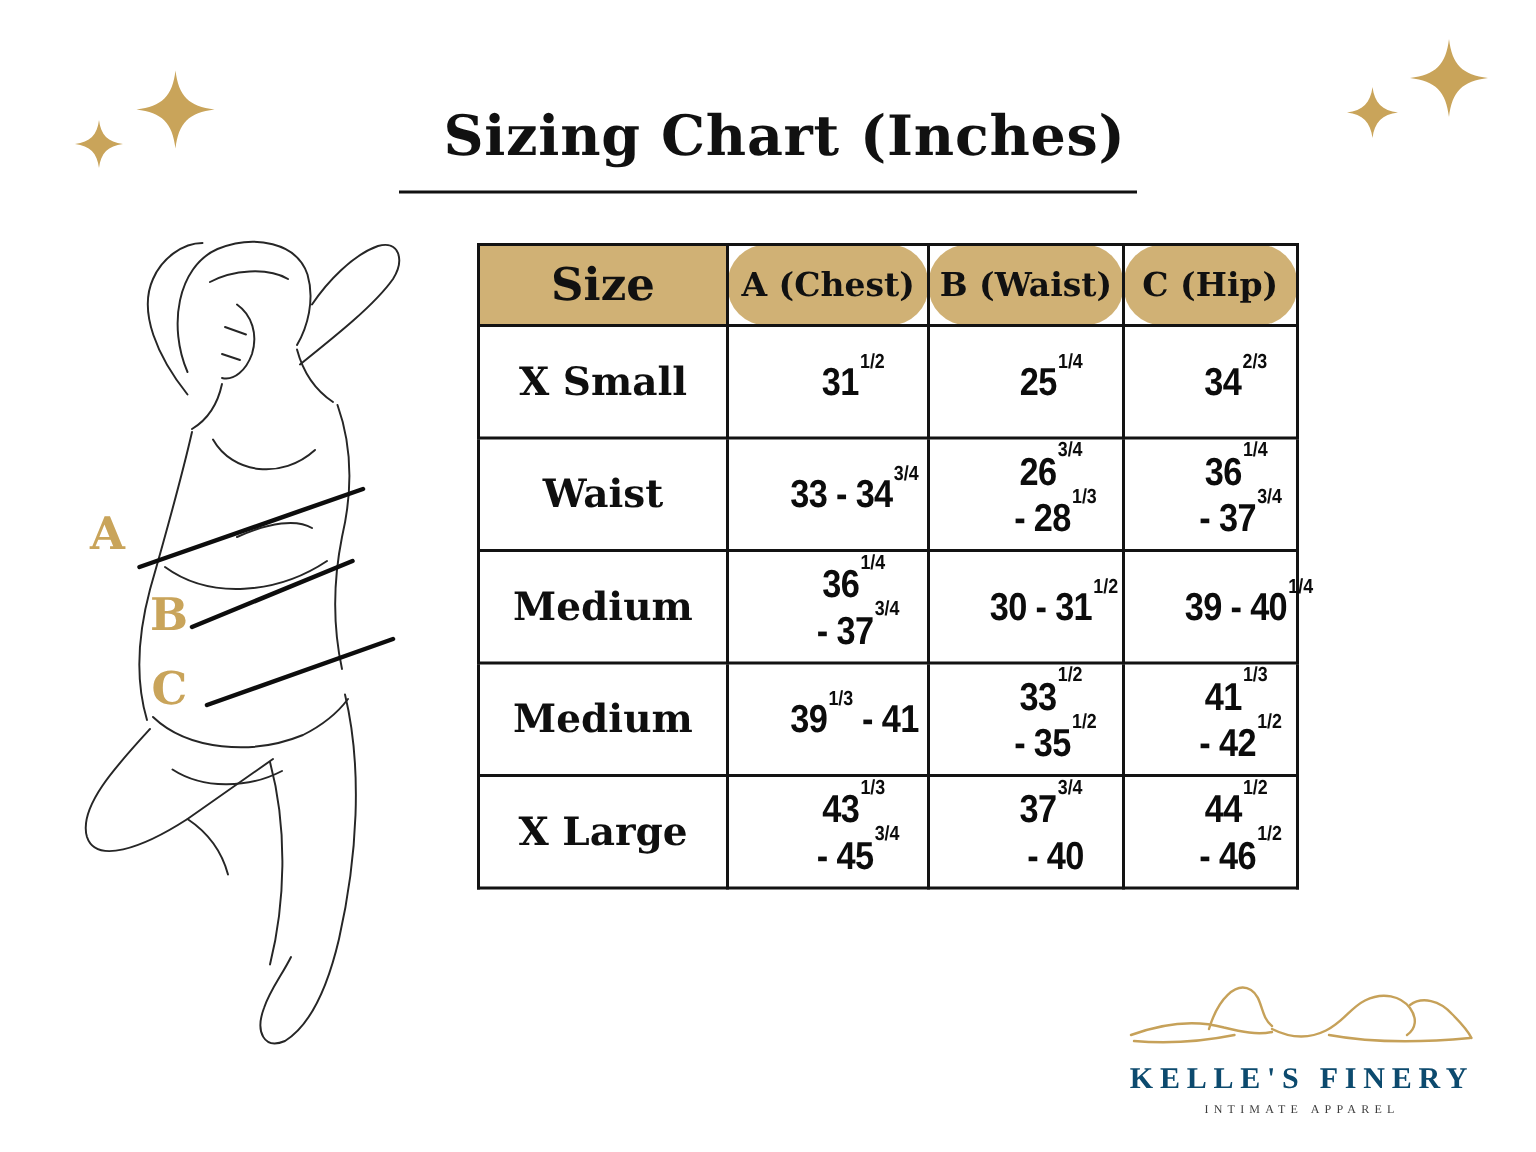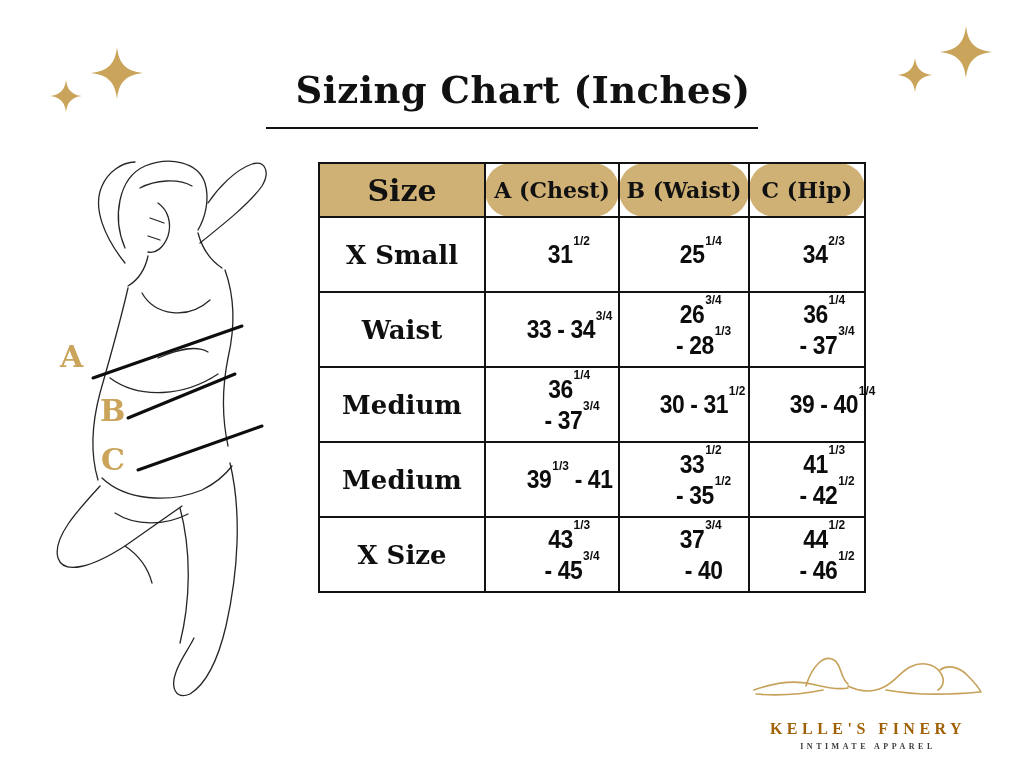--- a/index.html
+++ b/index.html
@@ -159,7 +159,7 @@
         <td class="num-cell"><span class="num"><span>41</span><sup>1/3</sup><span> - 42</span><sup>1/2</sup></span></td>
       </tr>
       <tr>
-        <td class="size-cell">X Size</td>
+        <td class="size-cell">X Large</td>
         <td class="num-cell"><span class="num"><span>43</span><sup>1/3</sup><span> - 45</span><sup>3/4</sup></span></td>
         <td class="num-cell"><span class="num"><span>37</span><sup>3/4</sup><span> - 40</span></span></td>
         <td class="num-cell"><span class="num"><span>44</span><sup>1/2</sup><span> - 46</span><sup>1/2</sup></span></td>

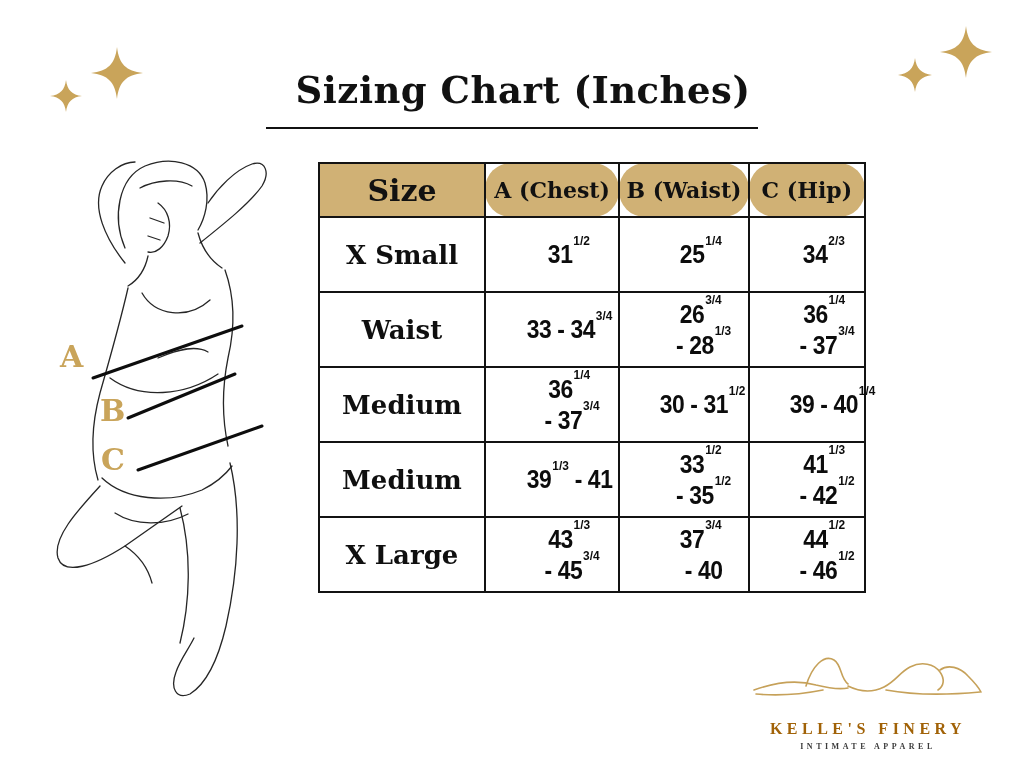--- a/index.html
+++ b/index.html
@@ -57,8 +57,8 @@
   .brand-svg{display:block;margin:0 auto;}
   .brand-svg path{fill:none;stroke:#c6a159;stroke-width:1.6;stroke-linecap:round;}
   .brand-name{
-    font-family:"Liberation Serif",serif;font-weight:700;font-size:16px;
-    letter-spacing:4.5px;color:#a16207;margin-top:16px;white-space:nowrap;
+    font-family:"Liberation Serif",serif;font-weight:700;font-size:20px;
+    letter-spacing:4.5px;color:#0c4a6e;margin-top:4px;white-space:nowrap;
   }
   .brand-tagline{
     font-family:"Liberation Serif",serif;font-weight:700;font-size:8px;

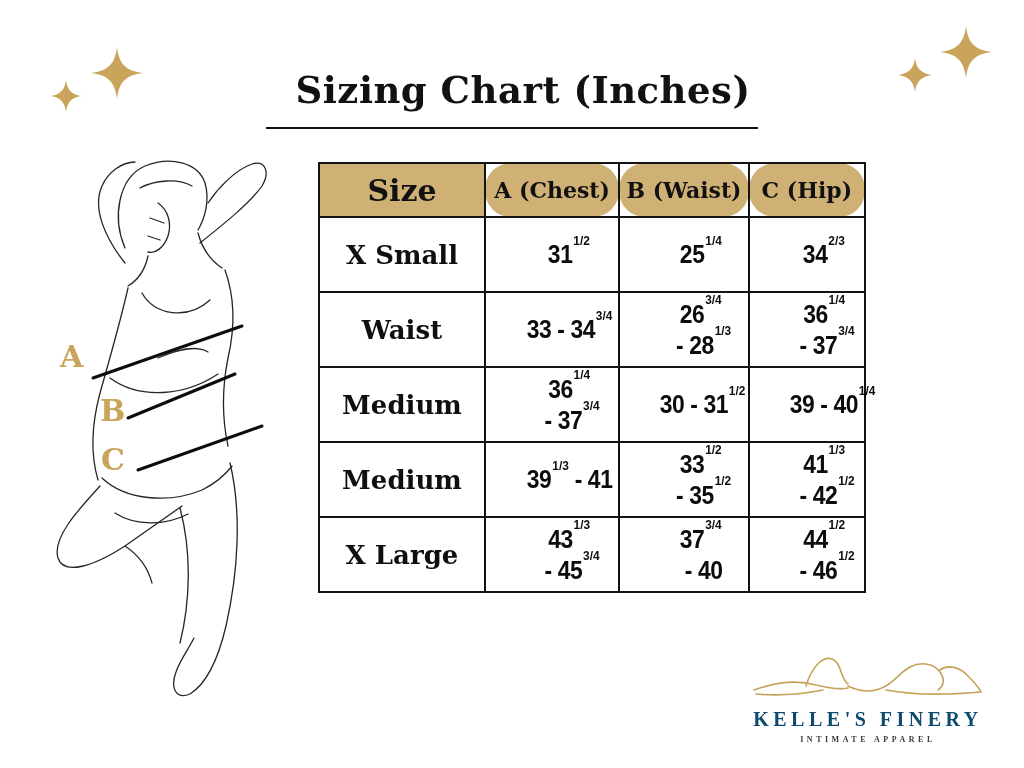--- a/index.html
+++ b/index.html
@@ -61,7 +61,7 @@
     letter-spacing:4.5px;color:#0c4a6e;margin-top:4px;white-space:nowrap;
   }
   .brand-tagline{
-    font-family:"Liberation Serif",serif;font-weight:700;font-size:8px;
+    font-family:"Liberation Serif",serif;font-weight:400;font-size:8px;
     letter-spacing:3.5px;color:#3c3c3c;margin-top:4px;white-space:nowrap;
   }
 </style>

